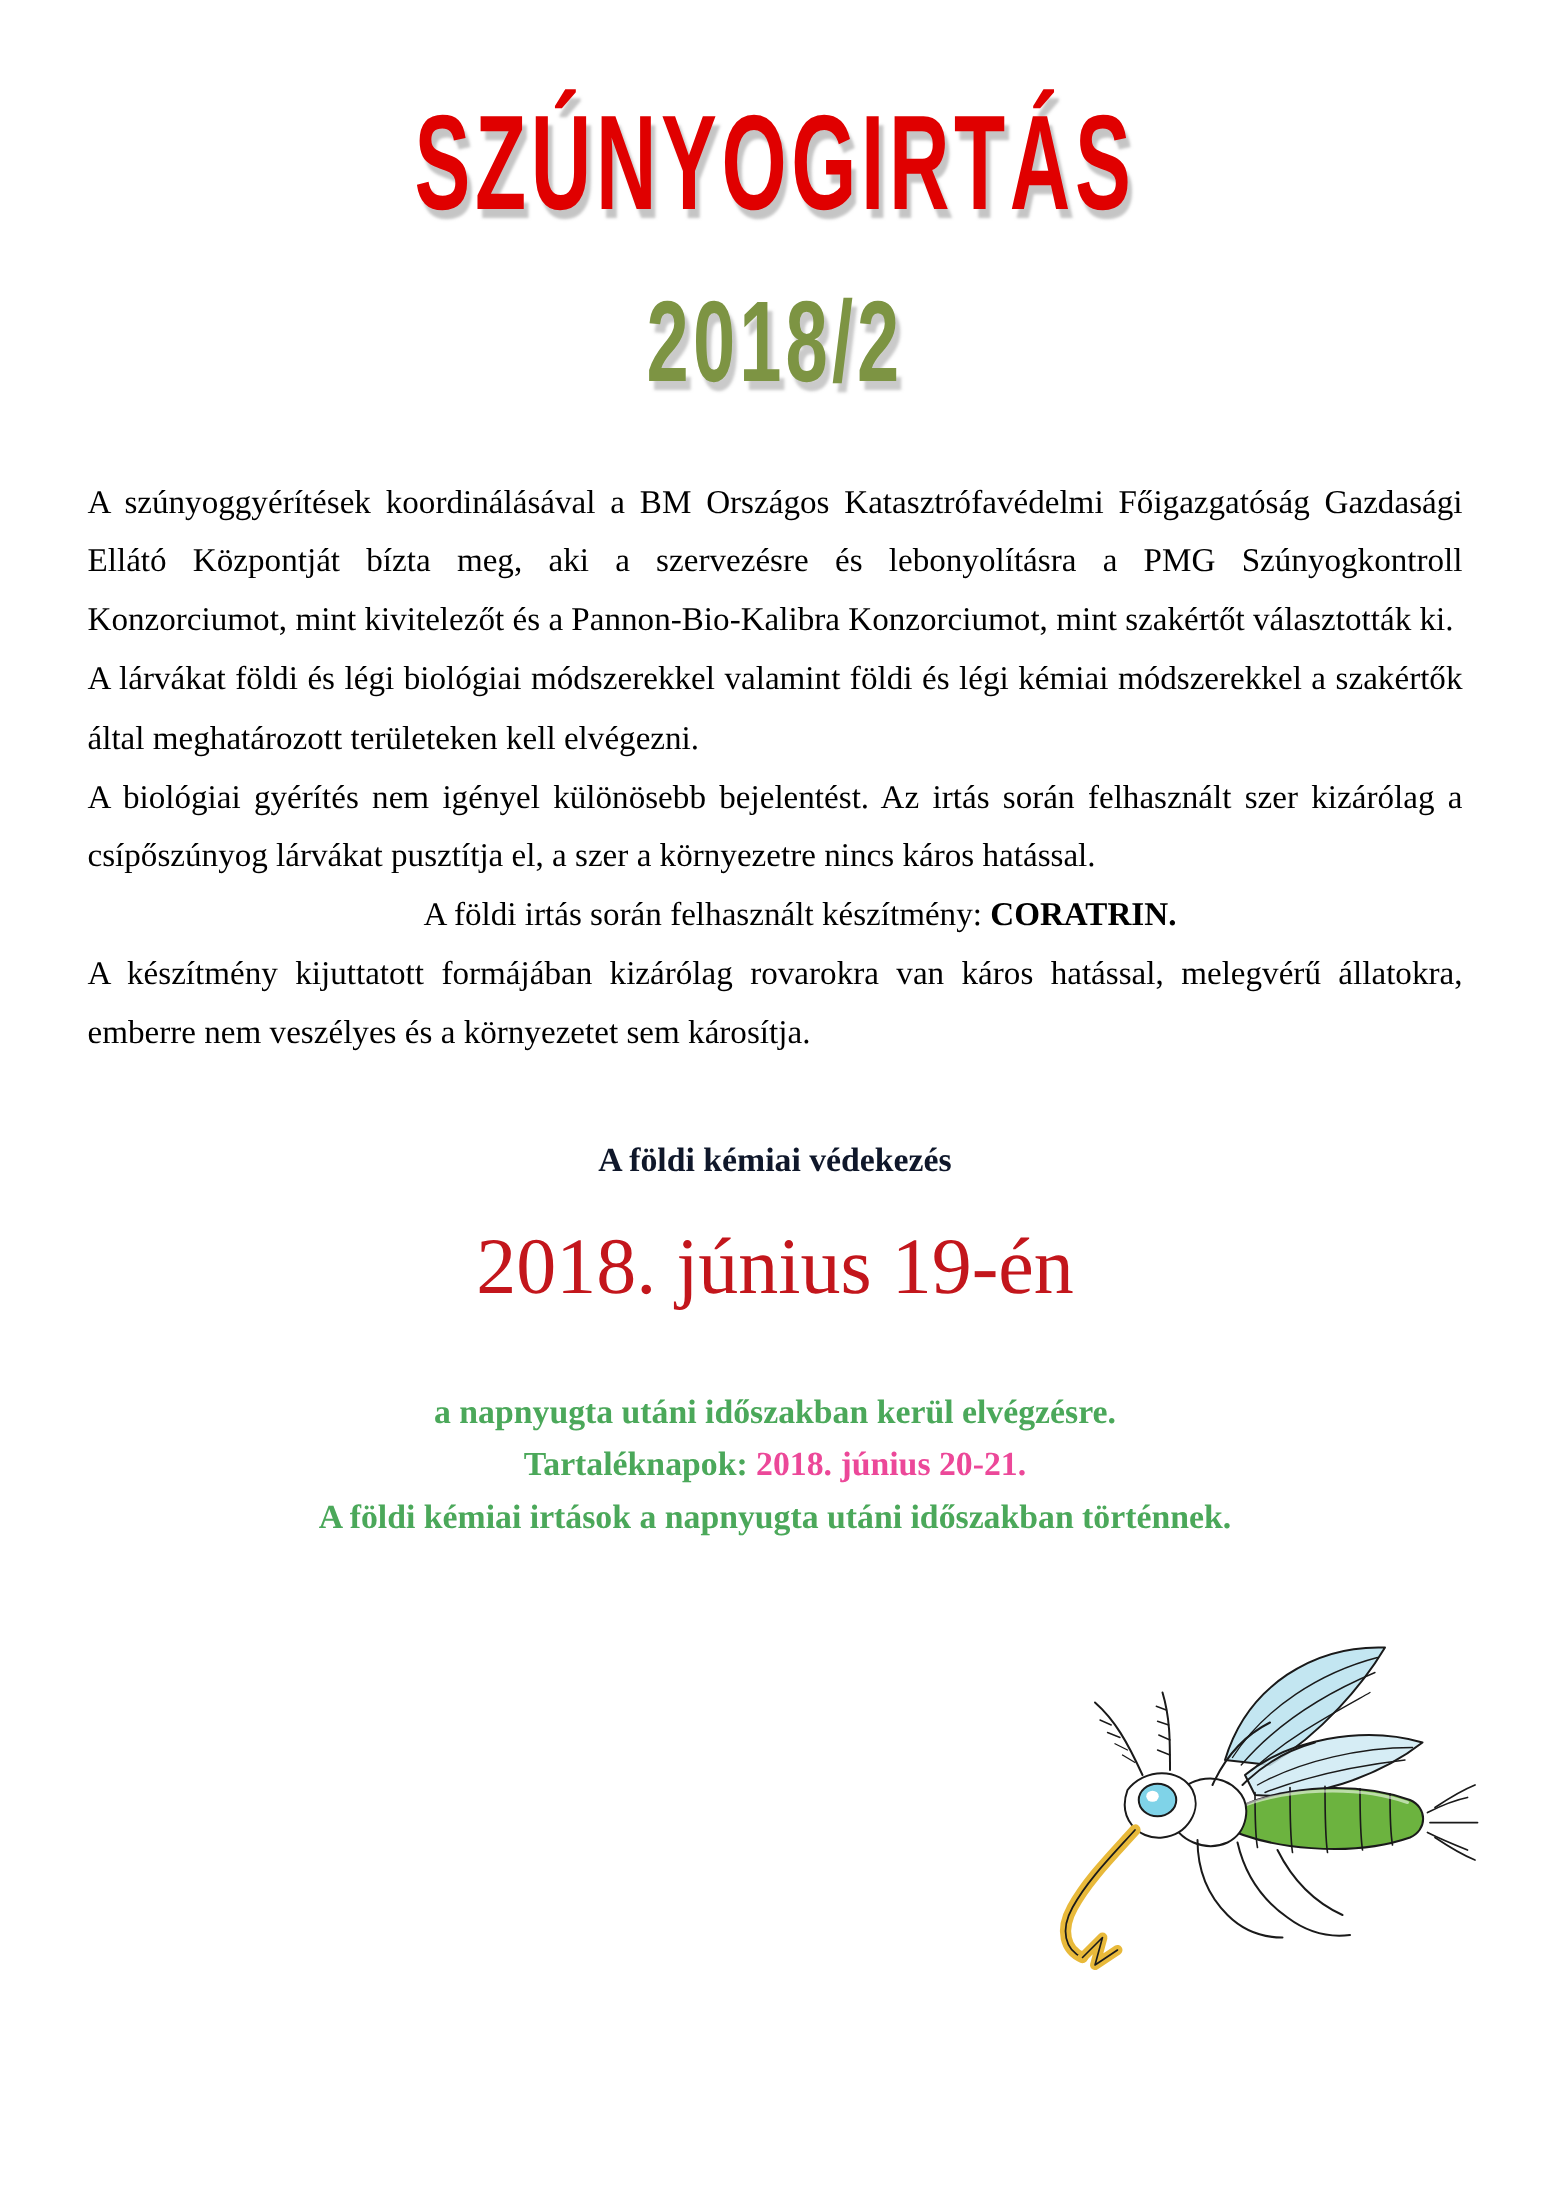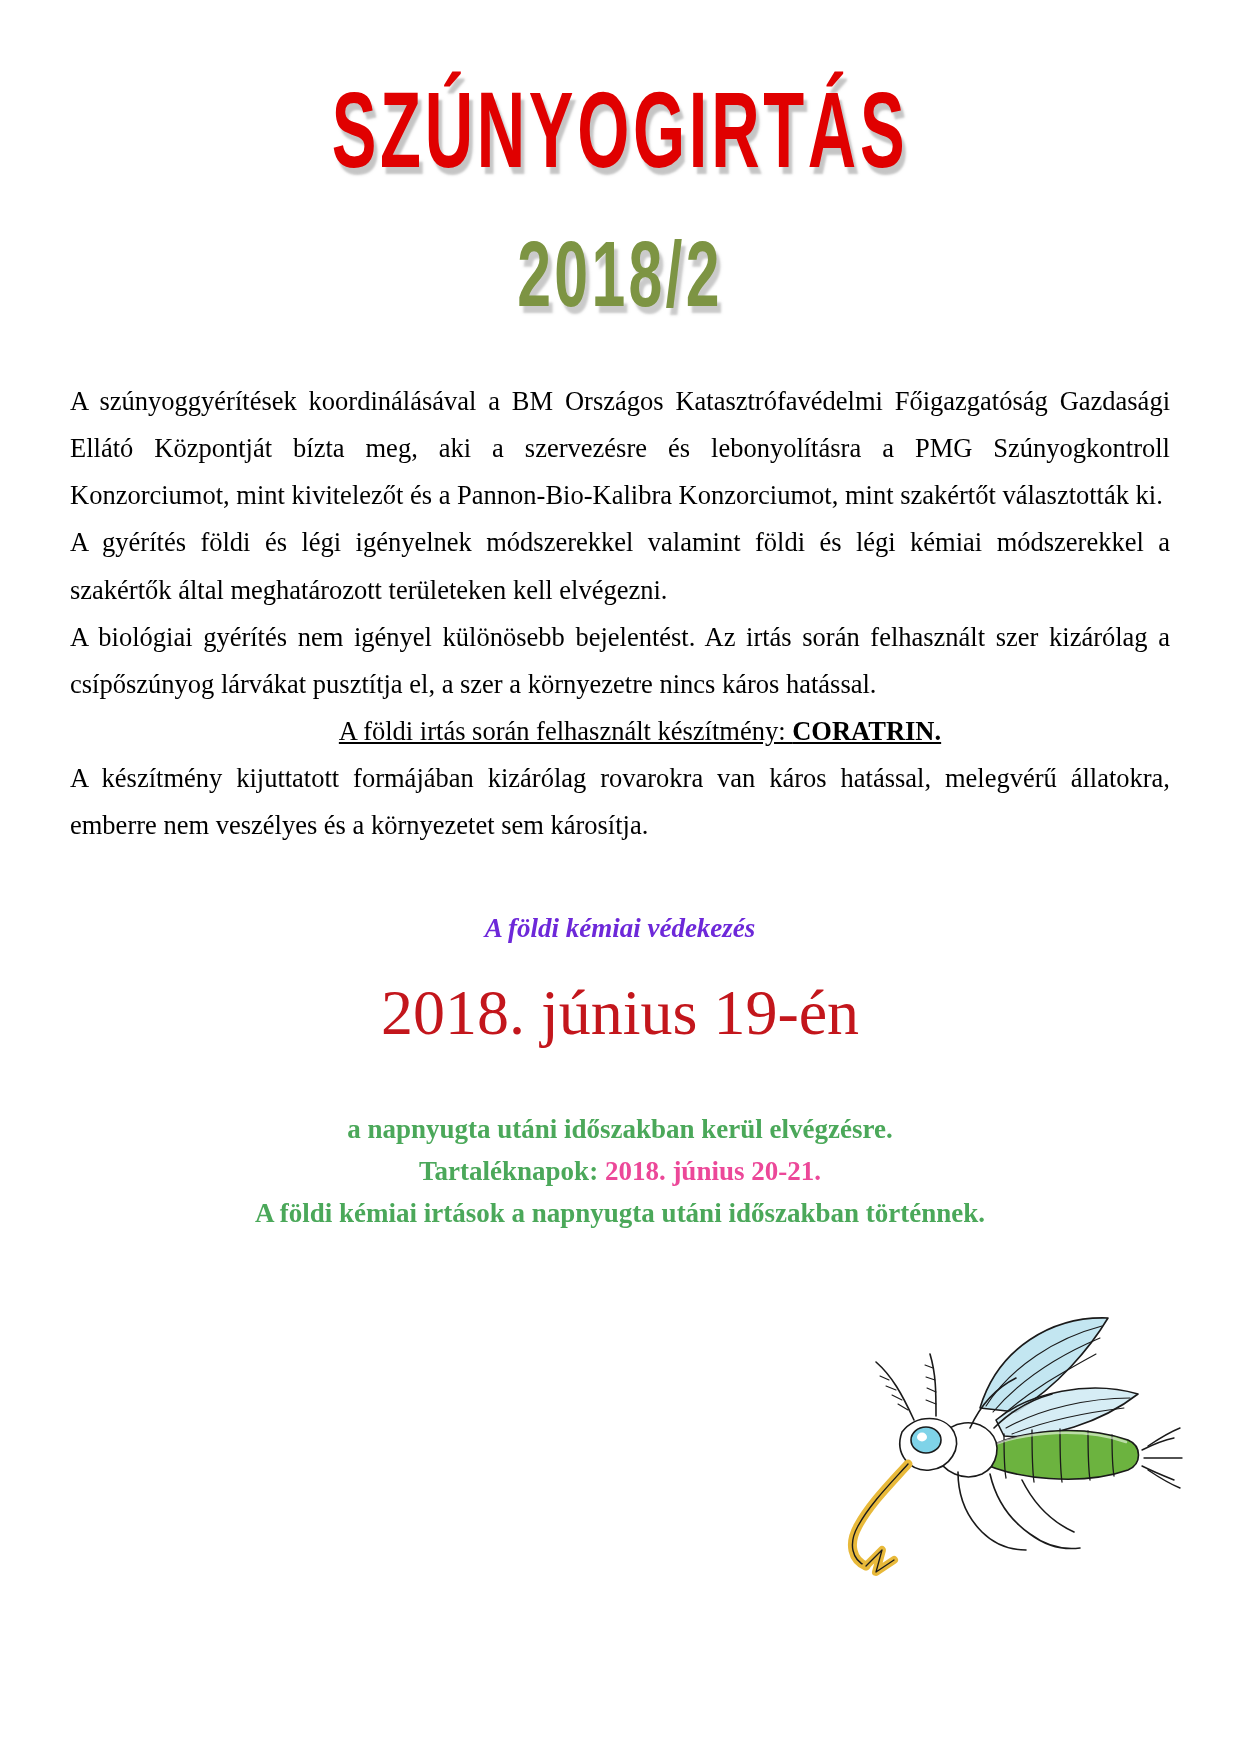--- a/index.html
+++ b/index.html
@@ -120,7 +120,7 @@
 
   <div class="body-block">
     <p class="para">A szúnyoggyérítések koordinálásával a BM Országos Katasztrófavédelmi Főigazgatóság Gazdasági Ellátó Központját bízta meg, aki a szervezésre és lebonyolításra a PMG Szúnyogkontroll Konzorciumot, mint kivitelezőt és a Pannon-Bio-Kalibra Konzorciumot, mint szakértőt választották ki.</p>
-    <p class="para">A gyérítés földi és légi igényelnek módszerekkel valamint földi és légi kémiai módszerekkel a szakértők által meghatározott területeken kell elvégezni.</p>
+    <p class="para">A lárvákat földi és légi biológiai módszerekkel valamint földi és légi kémiai módszerekkel a szakértők által meghatározott területeken kell elvégezni.</p>
     <p class="para">A biológiai gyérítés nem igényel különösebb bejelentést. Az irtás során felhasznált szer kizárólag a csípőszúnyog lárvákat pusztítja el, a szer a környezetre nincs káros hatással.</p>
 
     <p class="centered-line"><span>A földi irtás során felhasznált készítmény: </span><b>CORATRIN.</b></p>

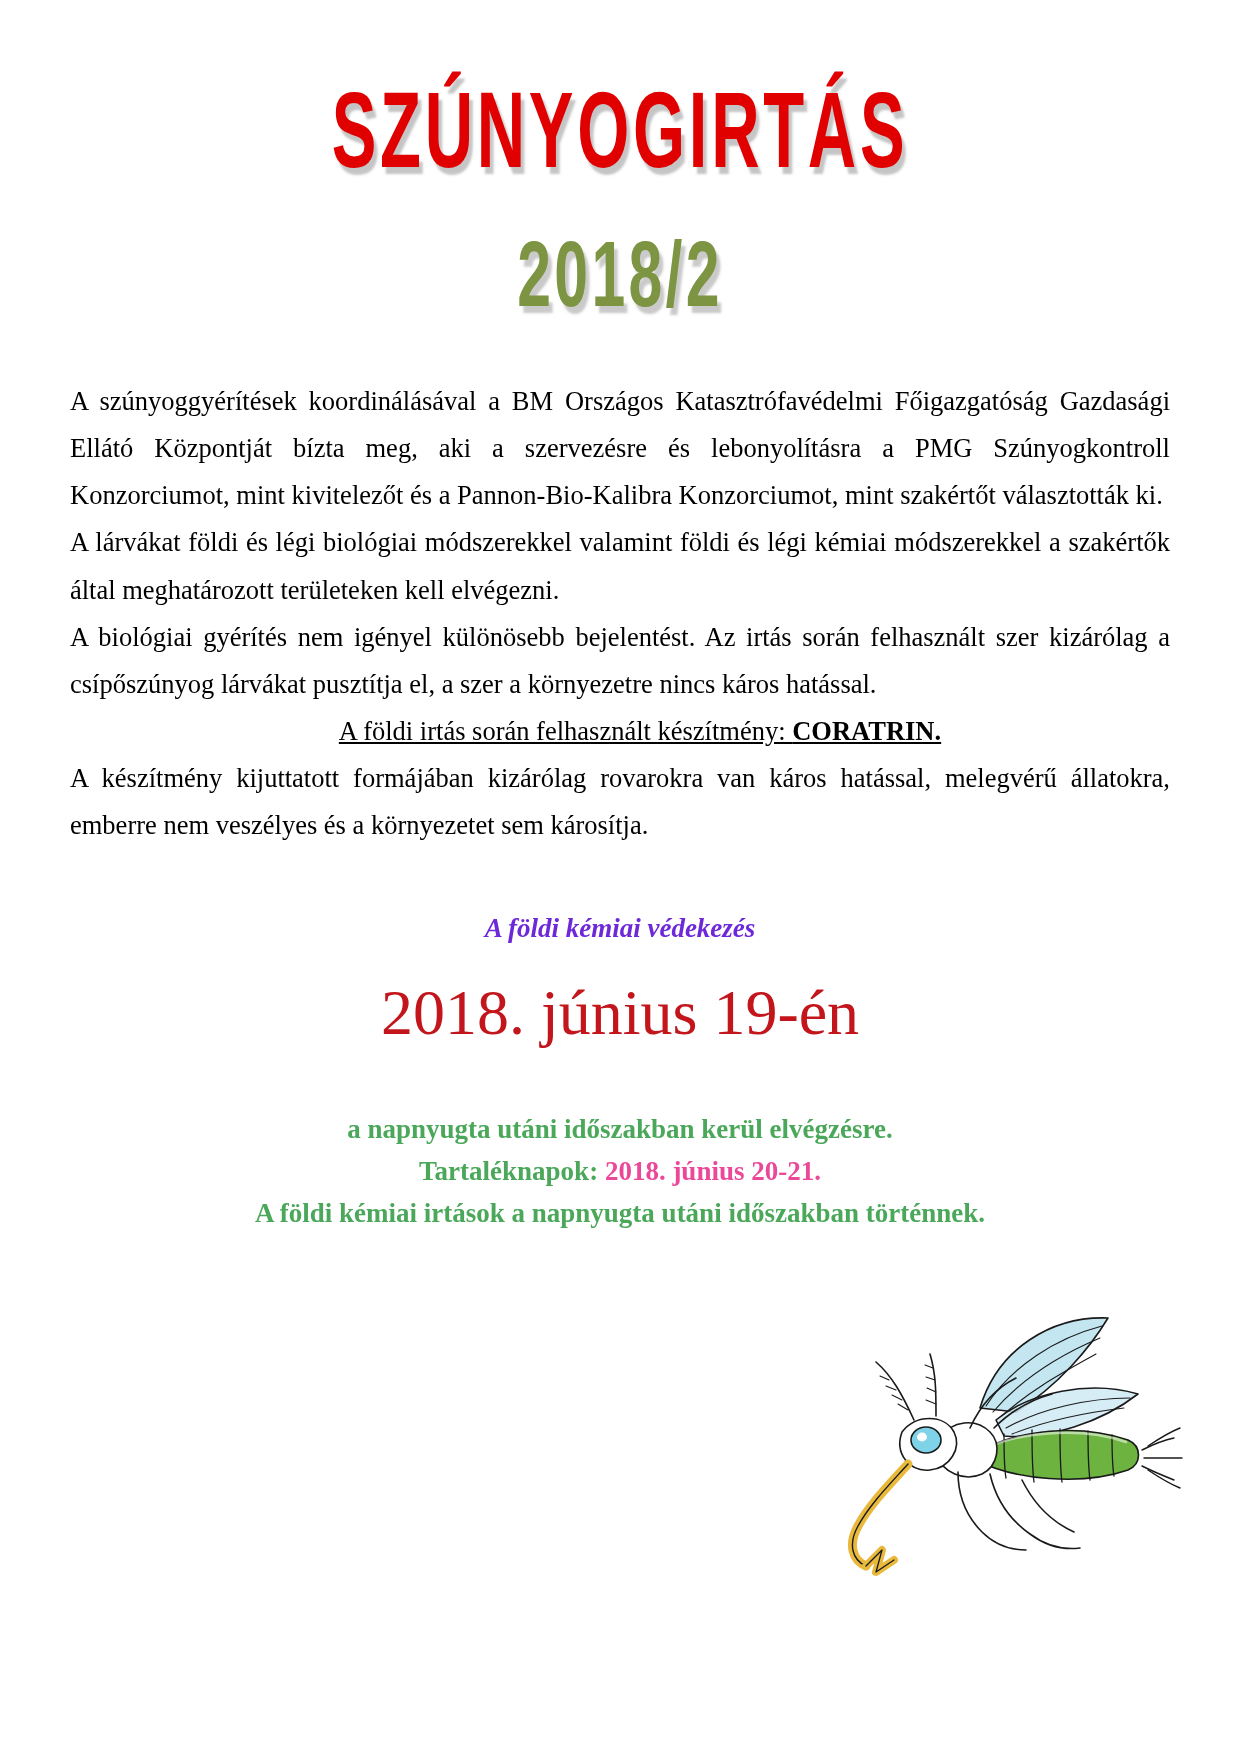--- a/index.html
+++ b/index.html
@@ -66,7 +66,6 @@
     text-align:center;
     margin:0;
     padding-left:40px;
-    text-decoration:underline;
   }
   .centered-line b{ font-weight:700; }
 

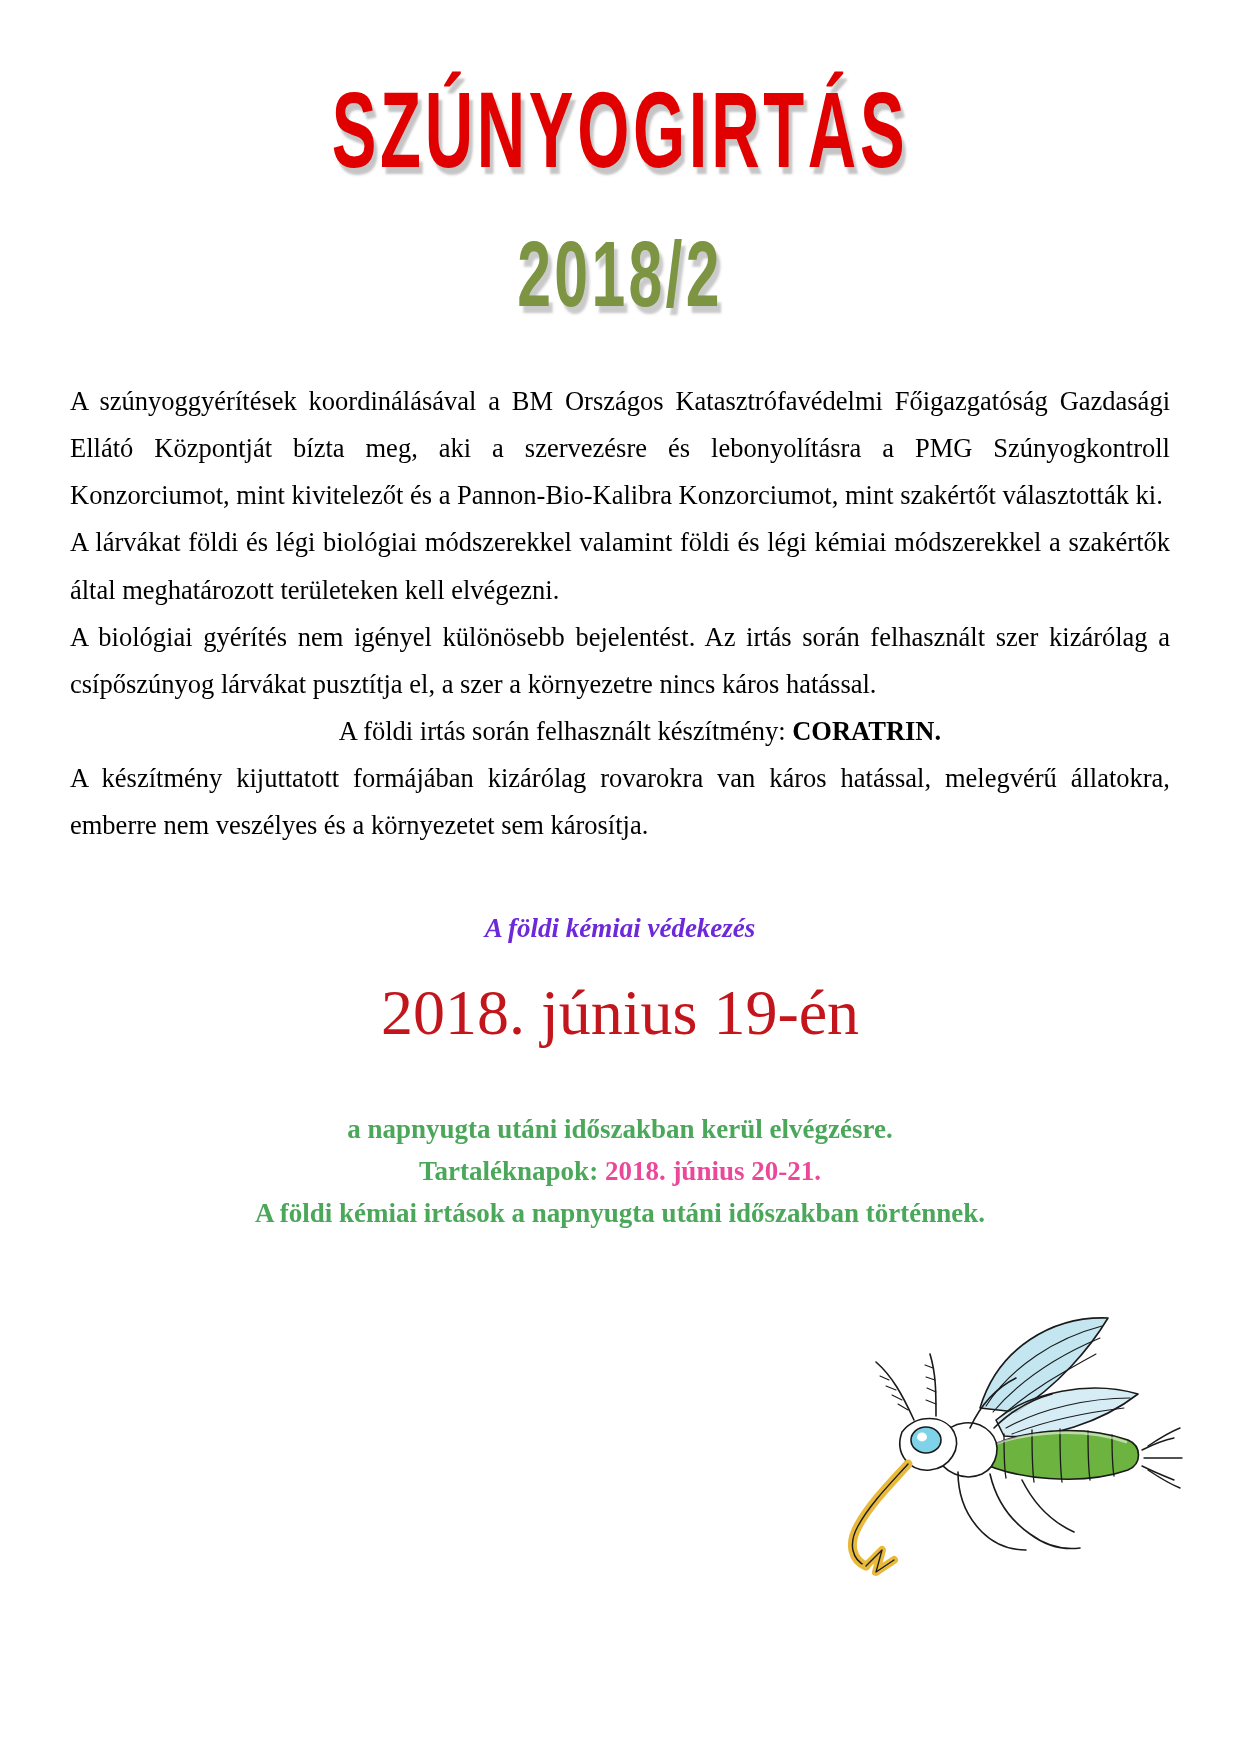--- a/index.html
+++ b/index.html
@@ -72,12 +72,11 @@
   
   .announce{ text-align:center; }
   .green-head{
-    color:#6d28d9;
+    color:#0f172a;
     font-weight:700;
     font-size:27px;
     margin-top:60px;
     line-height:1.4;
-    font-style:italic;
   }
   .big-date{
     color:#c3161c;

